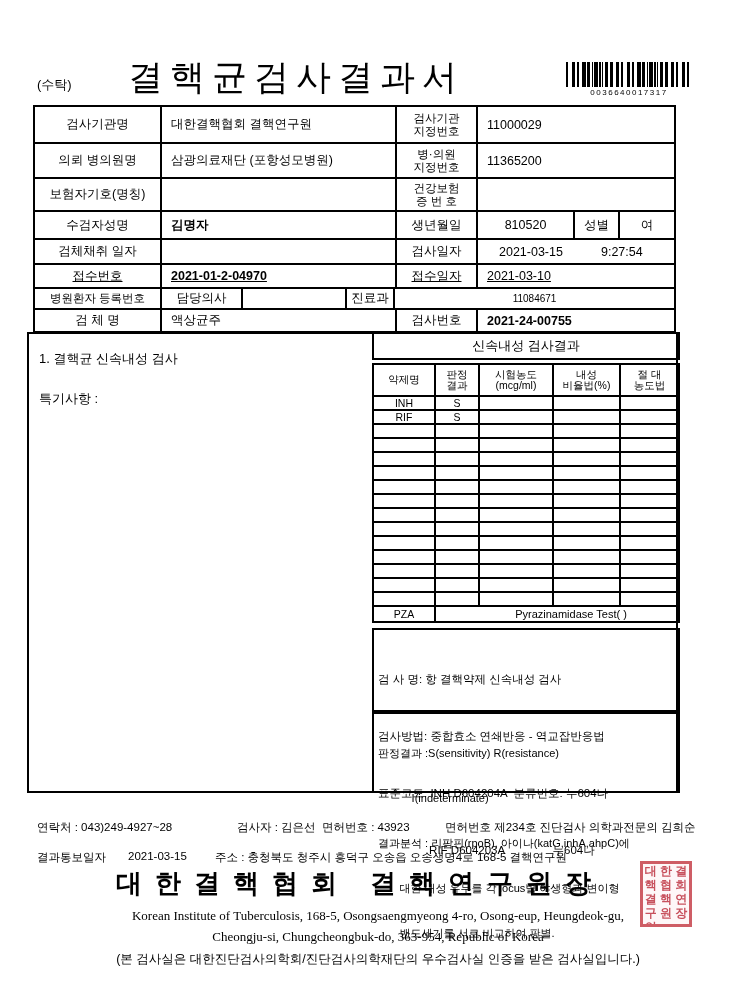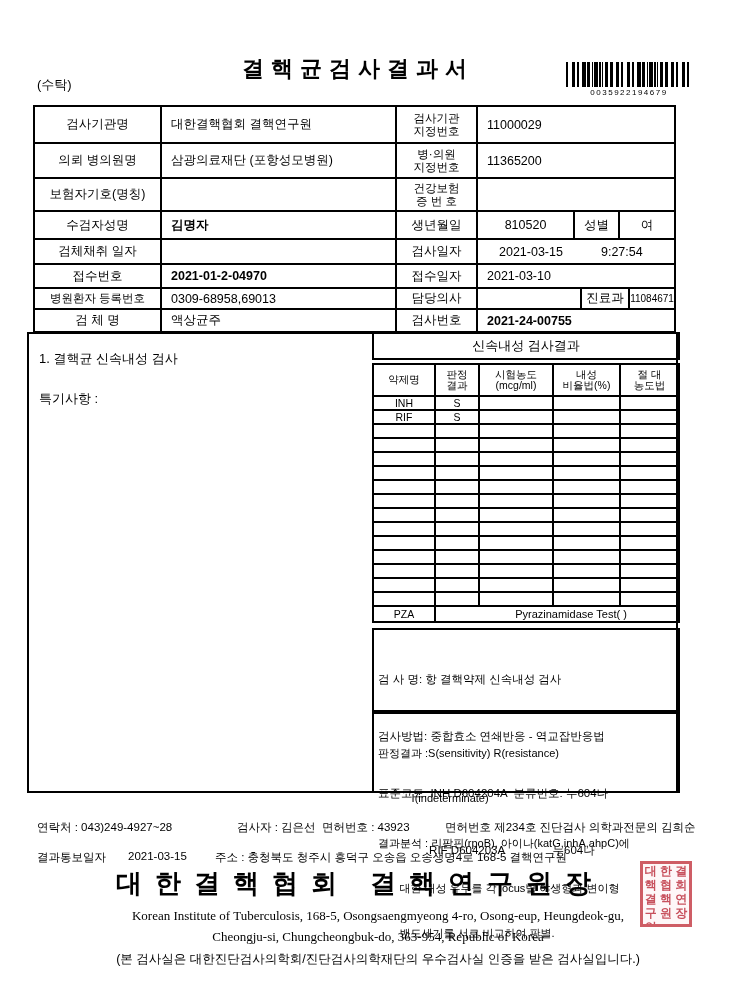--- a/index.html
+++ b/index.html
@@ -8,8 +8,8 @@
 
   
   .consignment{position:absolute;left:37px;top:76px;font-size:13px;}
-  .doc-title{position:absolute;left:128px;top:54px;width:460px;text-align:center;
-             font-size:22px;font-weight:bold;letter-spacing:7px;}
+  .doc-title{position:absolute;left:128px;top:54px;width:460px;
+             font-size:35px;font-weight:normal;letter-spacing:7px;}
   .barcode{position:absolute;left:566px;top:62px;width:126px;height:25px;background:#fff;
            background-image:
              repeating-linear-gradient(90deg,#000 0 2px,rgba(0,0,0,0) 2px 6px,#000 6px 9px,rgba(0,0,0,0) 9px 11px),

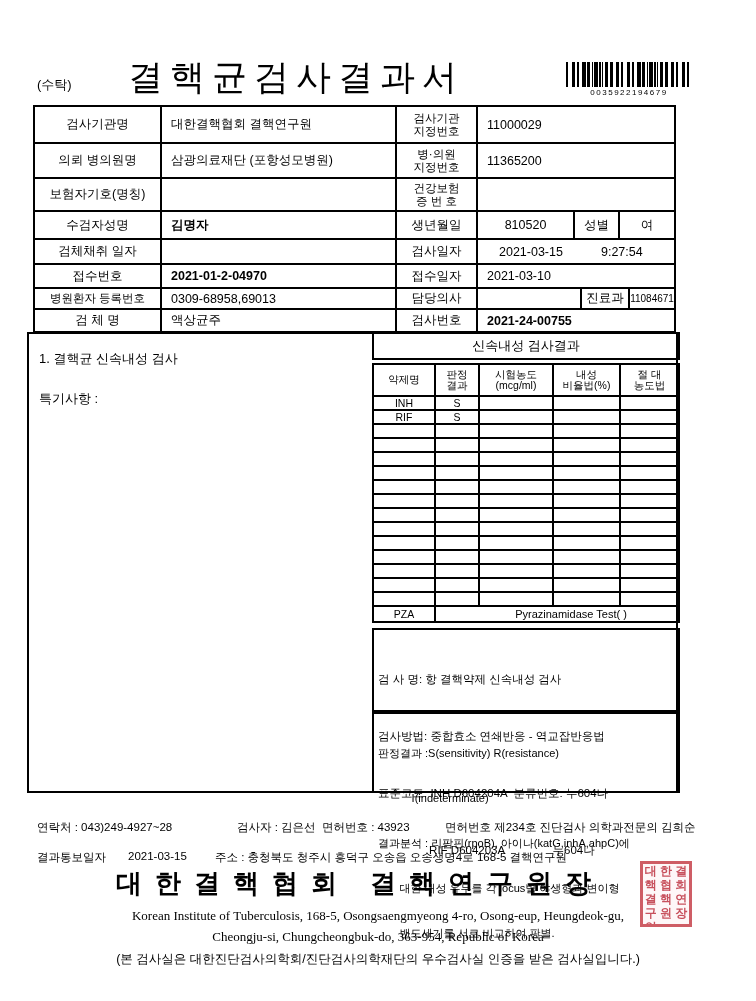--- a/index.html
+++ b/index.html
@@ -77,7 +77,7 @@
   <div class="consignment">(수탁)</div>
   <div class="doc-title">결핵균검사결과서</div>
   <div class="barcode"></div>
-  <div class="barcode-num">0035922194679</div>
+  <div class="barcode-num">0036640017317</div>
 
   <div class="info-table">
     <div class="irow h35">

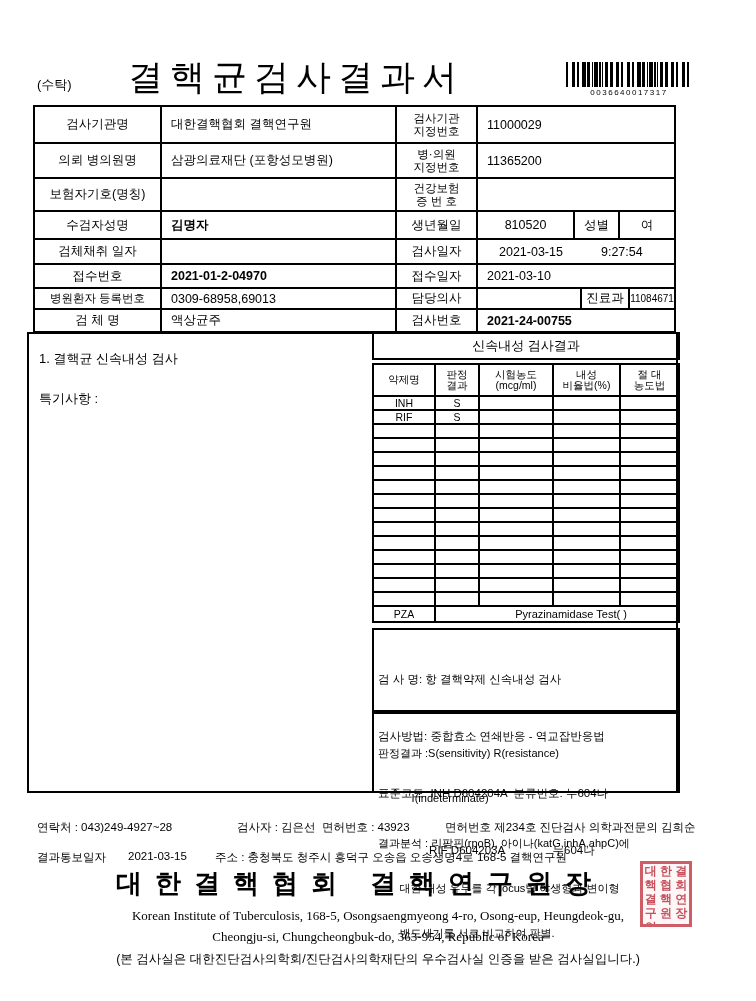--- a/index.html
+++ b/index.html
@@ -30,7 +30,7 @@
   .b{font-weight:bold;}
   .w-l1{width:125px;} .w-v1{width:235px;} .w-l2{width:81px;} .w-v2{flex:1;}
   .h35{height:35px;} .h33{height:33px;} .h28{height:28px;} .h25{height:25px;}
-  .h24{height:24px;} .h21{height:21px;} .h23{height:23px;}
+  .h24{height:24px;text-decoration:underline;} .h21{height:21px;} .h23{height:23px;}
   .gap{display:inline-block;width:38px;}
 
   

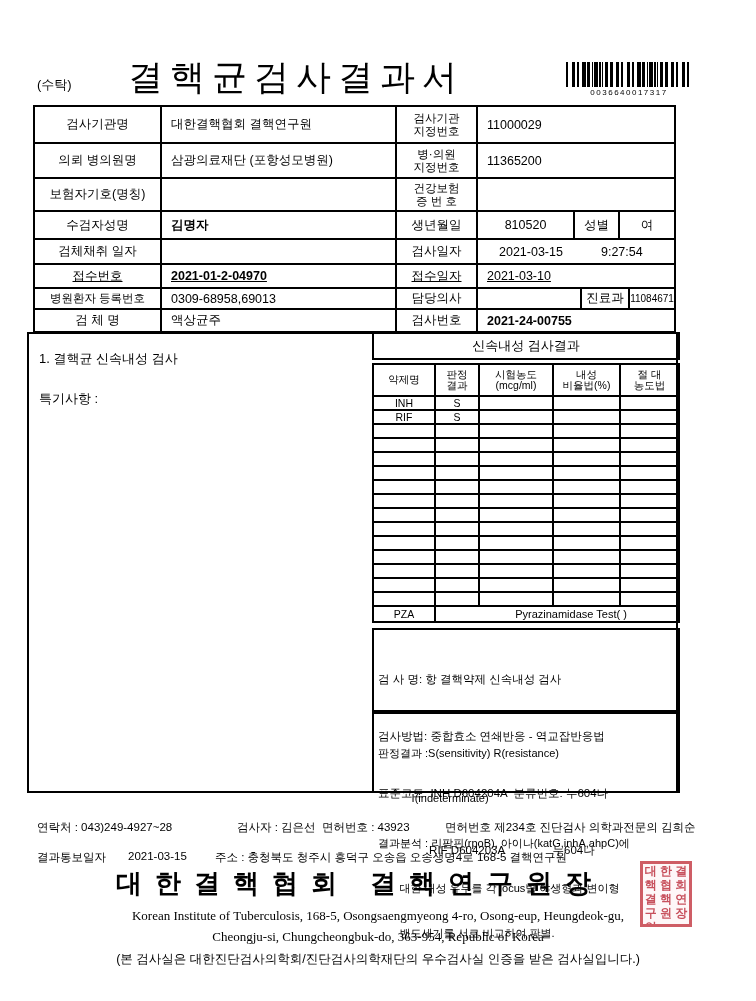--- a/index.html
+++ b/index.html
@@ -133,7 +133,6 @@
     </div>
     <div class="irow h21">
       <div class="icell lbl w-l1" style="font-size:11.5px;">병원환자 등록번호</div>
-      <div class="icell val w-v1">0309-68958,69013</div>
       <div class="icell lbl w-l2">담당의사</div>
       <div class="icell val" style="width:104px;"></div>
       <div class="icell lbl" style="width:48px;">진료과</div>

